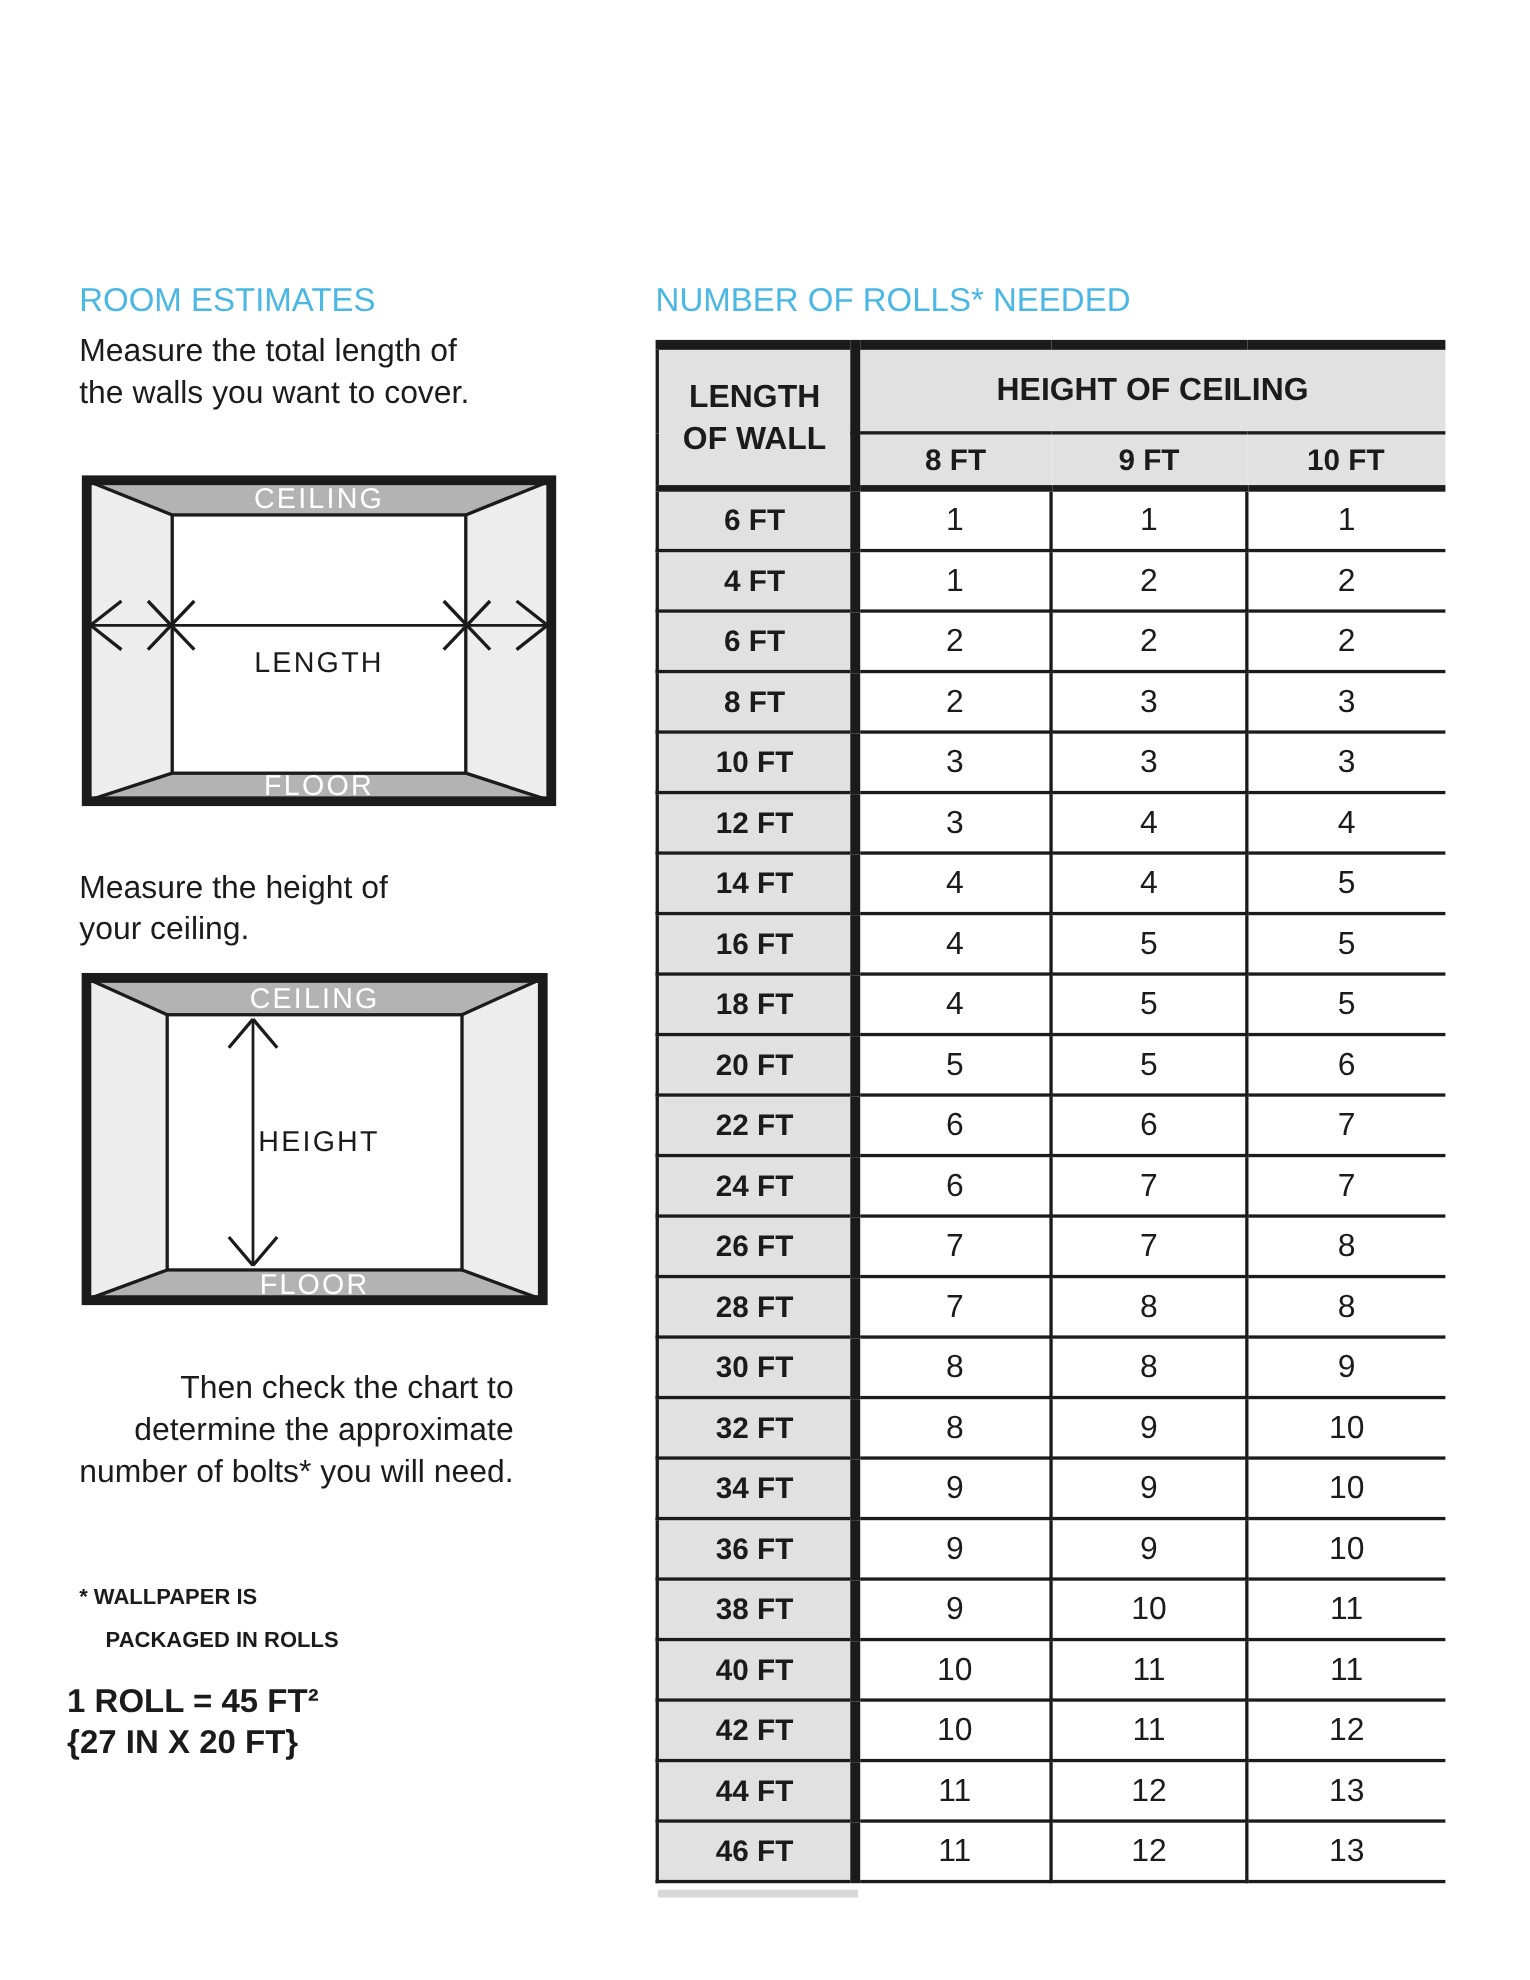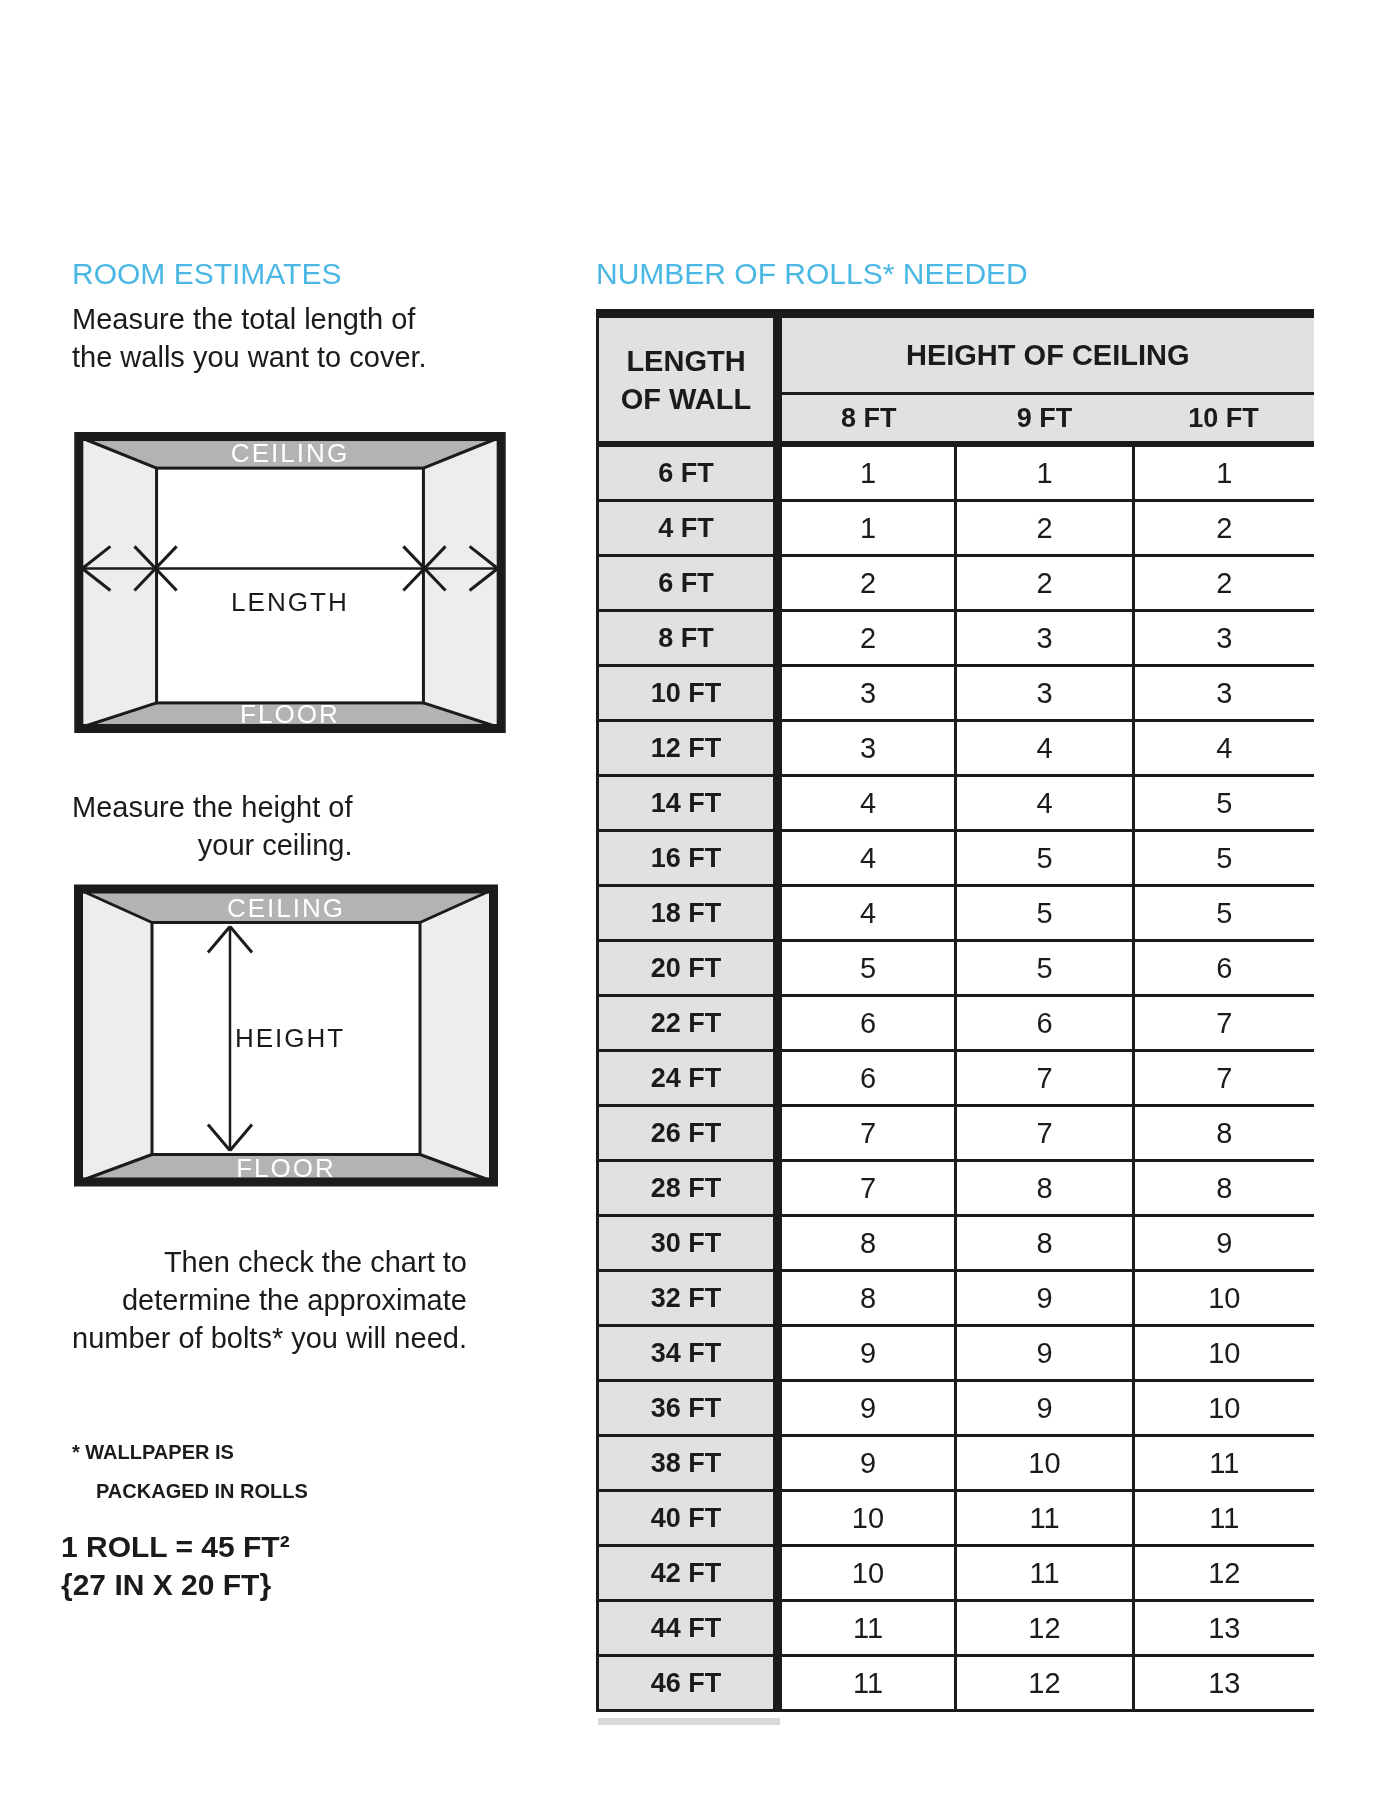--- a/index.html
+++ b/index.html
@@ -29,7 +29,7 @@
     white-space:pre-line;color:var(--ink);
   }
   .para1{left:72px;top:300px;}
-  .para2{left:72px;top:788px;text-align:right;}
+  .para2{left:72px;top:788px;}
   .para3{left:72px;top:1243px;text-align:right;}
   .footnote{position:absolute;left:72px;top:1433px;margin:0;font-size:20px;font-weight:bold;line-height:39px;}
   .footnote span{display:block;}

